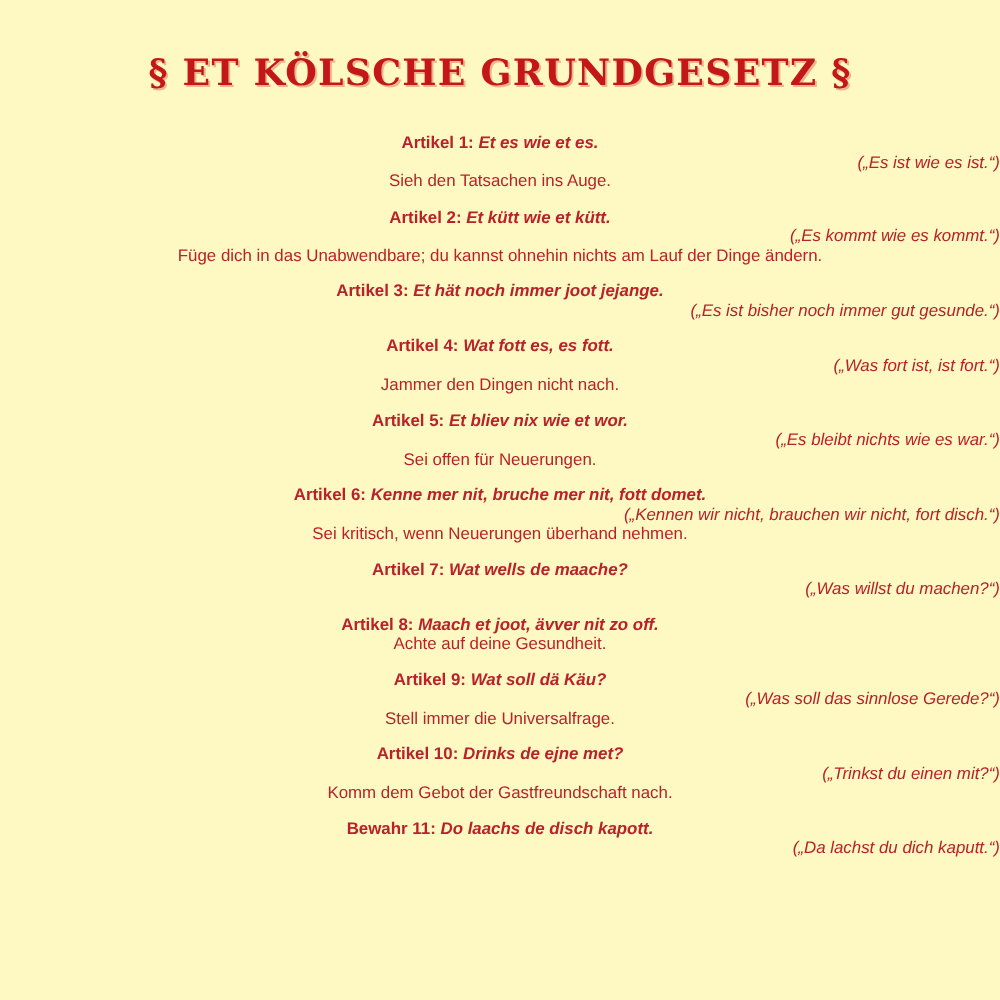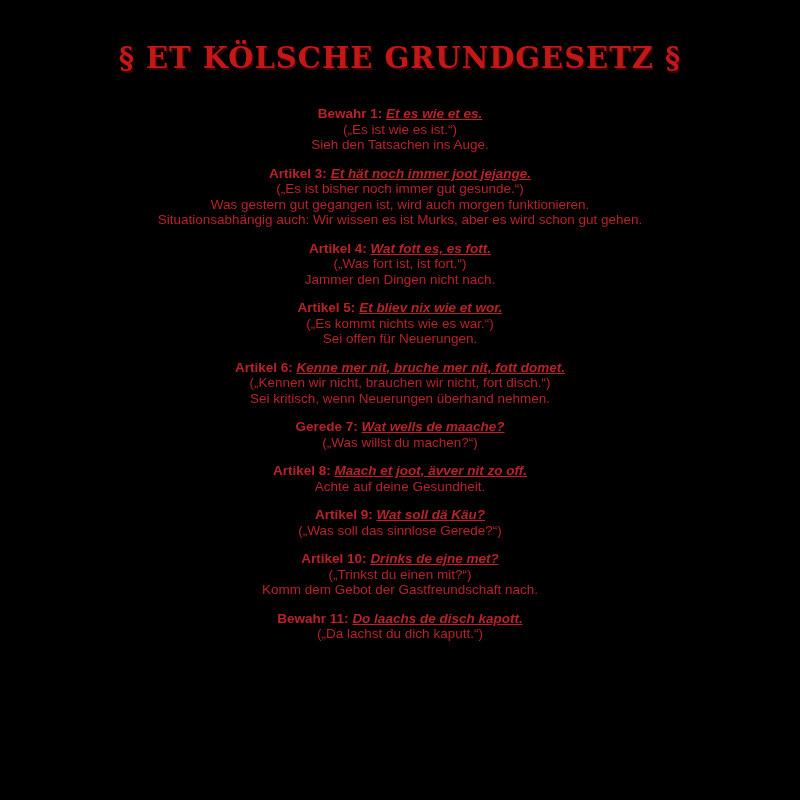--- a/index.html
+++ b/index.html
@@ -10,7 +10,7 @@
   .page {
     width: 800px;
     height: 800px;
-    background: #000000;
+    background: #fef9c3;
     overflow: hidden;
     text-align: center;
     font-family: "Liberation Sans", sans-serif;

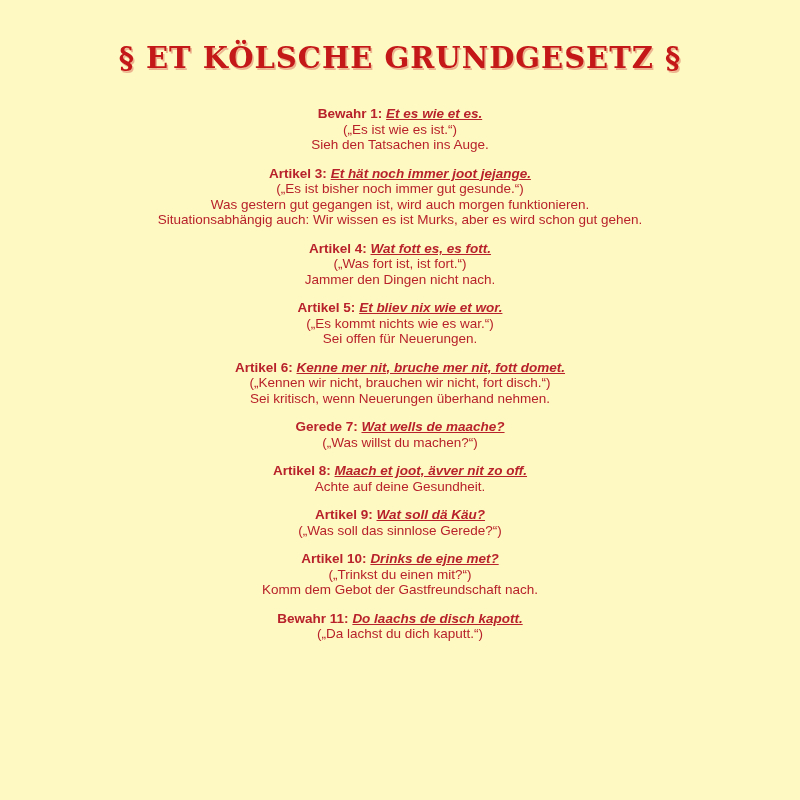--- a/index.html
+++ b/index.html
@@ -56,7 +56,7 @@
 
   <main class="articles">
   <section class="article">
-    <div class="article-headline"><span>Bewahr 1:</span> <span class="article-phrase">Et es wie et es.</span></div>
+    <div class="article-headline"><span>Artikel 1:</span> <span class="article-phrase">Et es wie et es.</span></div>
     <div class="article-translation">(„Es ist wie es ist.“)</div>
     <div>
           <div class="explanation-line">Sieh den Tatsachen ins Auge.</div>

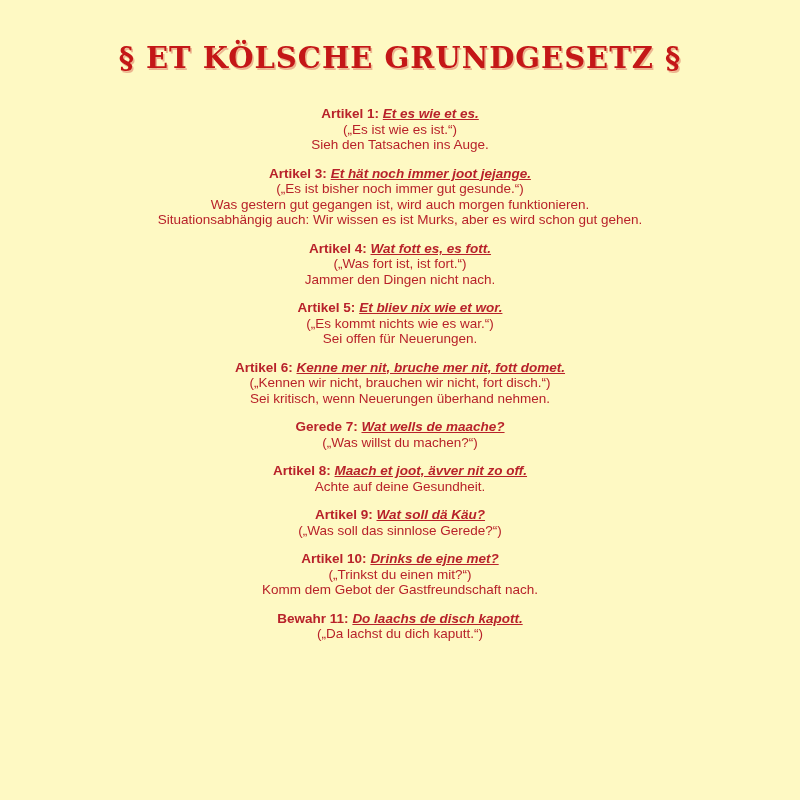--- a/index.html
+++ b/index.html
@@ -40,7 +40,6 @@
   }
   .article-phrase {
     font-style: italic;
-    text-decoration: underline;
   }
   .article-translation {
   }

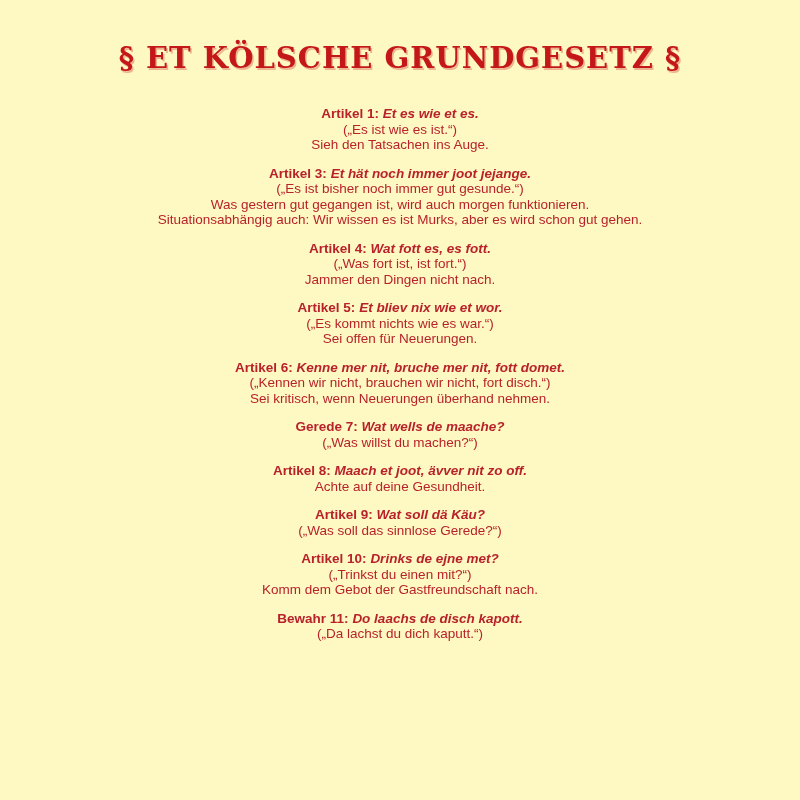--- a/index.html
+++ b/index.html
@@ -42,6 +42,8 @@
     font-style: italic;
   }
   .article-translation {
+    font-style: italic;
+    text-align: right;
   }
   .explanation-line {
     font-style: normal;

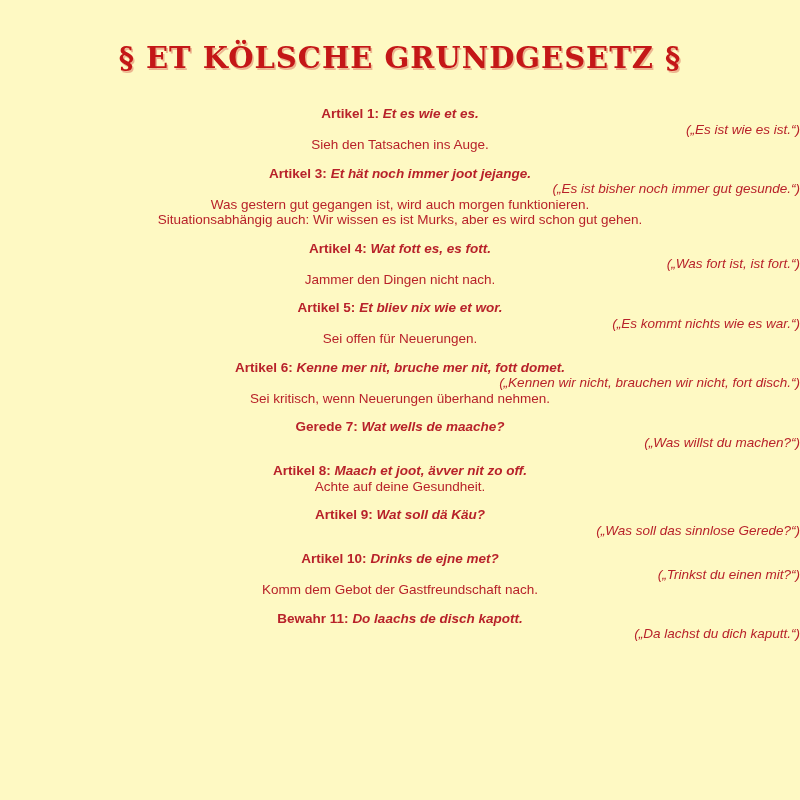--- a/index.html
+++ b/index.html
@@ -64,6 +64,13 @@
         </div>
   </section>
 
+  <section class="article">
+    <div class="article-headline"><span>Artikel 2:</span> <span class="article-phrase">Et kütt wie et kütt.</span></div>
+    <div class="article-translation">(„Es kommt wie es kommt.“)</div>
+    <div>
+          <div class="explanation-line">Füge dich in das Unabwendbare; du kannst ohnehin nichts am Lauf der Dinge ändern.</div>
+        </div>
+  </section>
 
   <section class="article">
     <div class="article-headline"><span>Artikel 3:</span> <span class="article-phrase">Et hät noch immer joot jejange.</span></div>

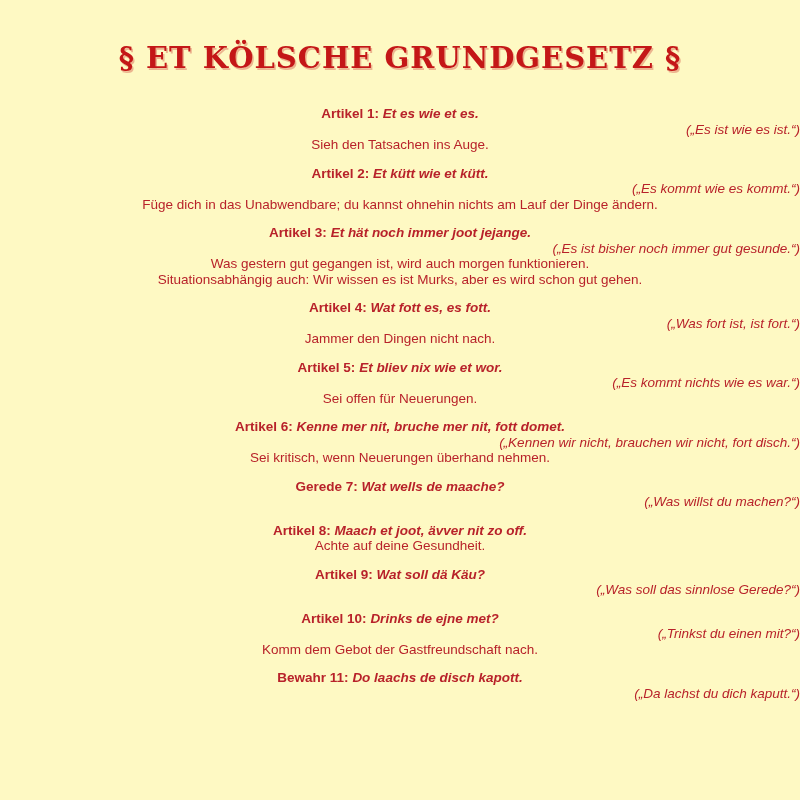--- a/index.html
+++ b/index.html
@@ -75,10 +75,6 @@
   <section class="article">
     <div class="article-headline"><span>Artikel 3:</span> <span class="article-phrase">Et hät noch immer joot jejange.</span></div>
     <div class="article-translation">(„Es ist bisher noch immer gut gesunde.“)</div>
-    <div>
-          <div class="explanation-line">Was gestern gut gegangen ist, wird auch morgen funktionieren.</div>
-          <div class="explanation-line">Situationsabhängig auch: Wir wissen es ist Murks, aber es wird schon gut gehen.</div>
-        </div>
   </section>
 
   <section class="article">

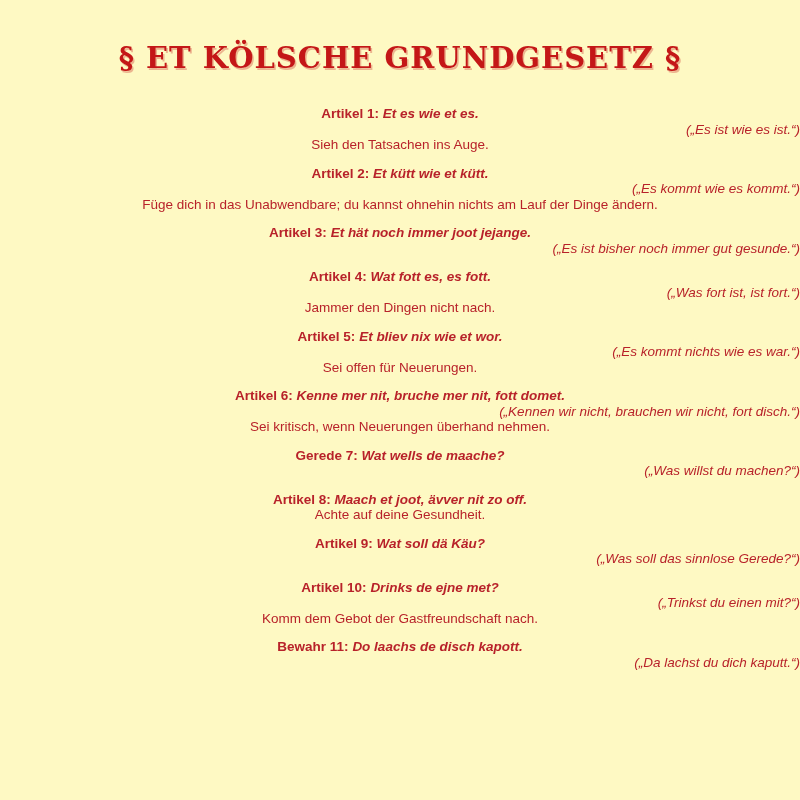--- a/index.html
+++ b/index.html
@@ -87,7 +87,7 @@
 
   <section class="article">
     <div class="article-headline"><span>Artikel 5:</span> <span class="article-phrase">Et bliev nix wie et wor.</span></div>
-    <div class="article-translation">(„Es kommt nichts wie es war.“)</div>
+    <div class="article-translation">(„Es bleibt nichts wie es war.“)</div>
     <div>
           <div class="explanation-line">Sei offen für Neuerungen.</div>
         </div>

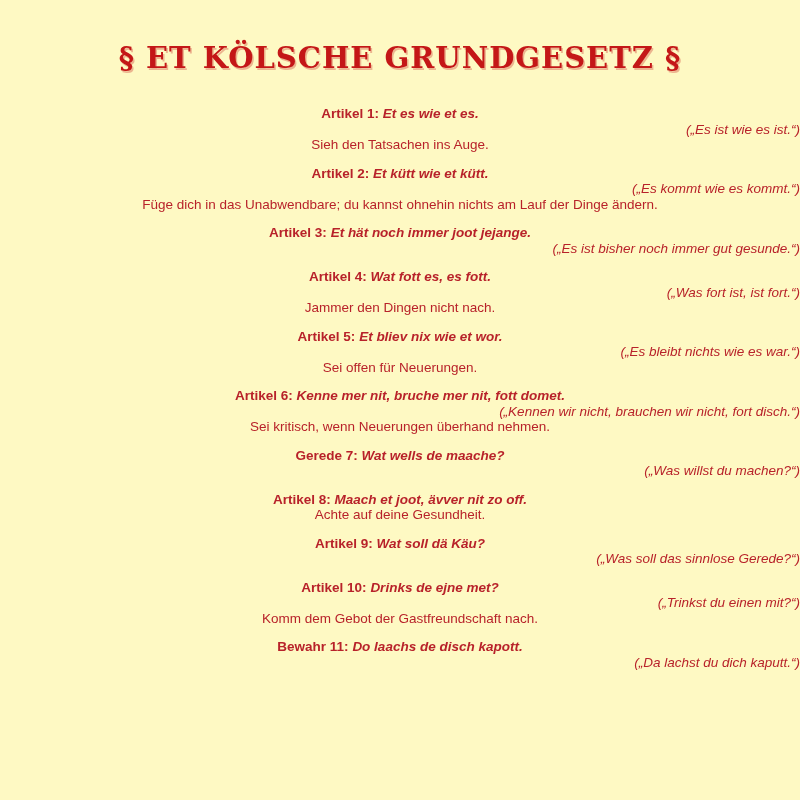--- a/index.html
+++ b/index.html
@@ -102,7 +102,7 @@
   </section>
 
   <section class="article">
-    <div class="article-headline"><span>Gerede 7:</span> <span class="article-phrase">Wat wells de maache?</span></div>
+    <div class="article-headline"><span>Artikel 7:</span> <span class="article-phrase">Wat wells de maache?</span></div>
     <div class="article-translation">(„Was willst du machen?“)</div>
   </section>
 

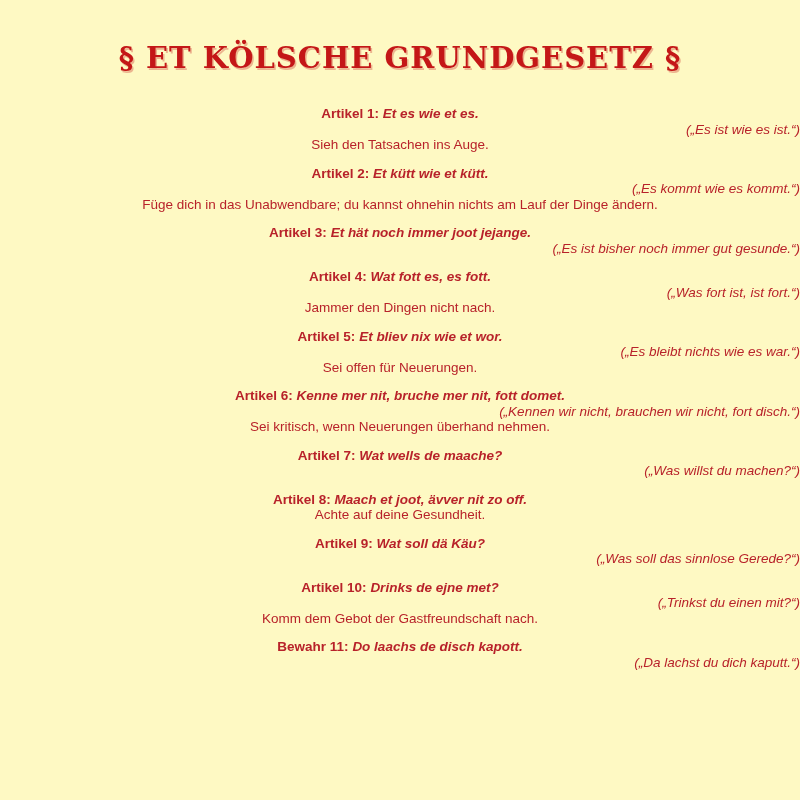--- a/index.html
+++ b/index.html
@@ -116,6 +116,9 @@
   <section class="article">
     <div class="article-headline"><span>Artikel 9:</span> <span class="article-phrase">Wat soll dä Käu?</span></div>
     <div class="article-translation">(„Was soll das sinnlose Gerede?“)</div>
+    <div>
+          <div class="explanation-line">Stell immer die Universalfrage.</div>
+        </div>
   </section>
 
   <section class="article">

